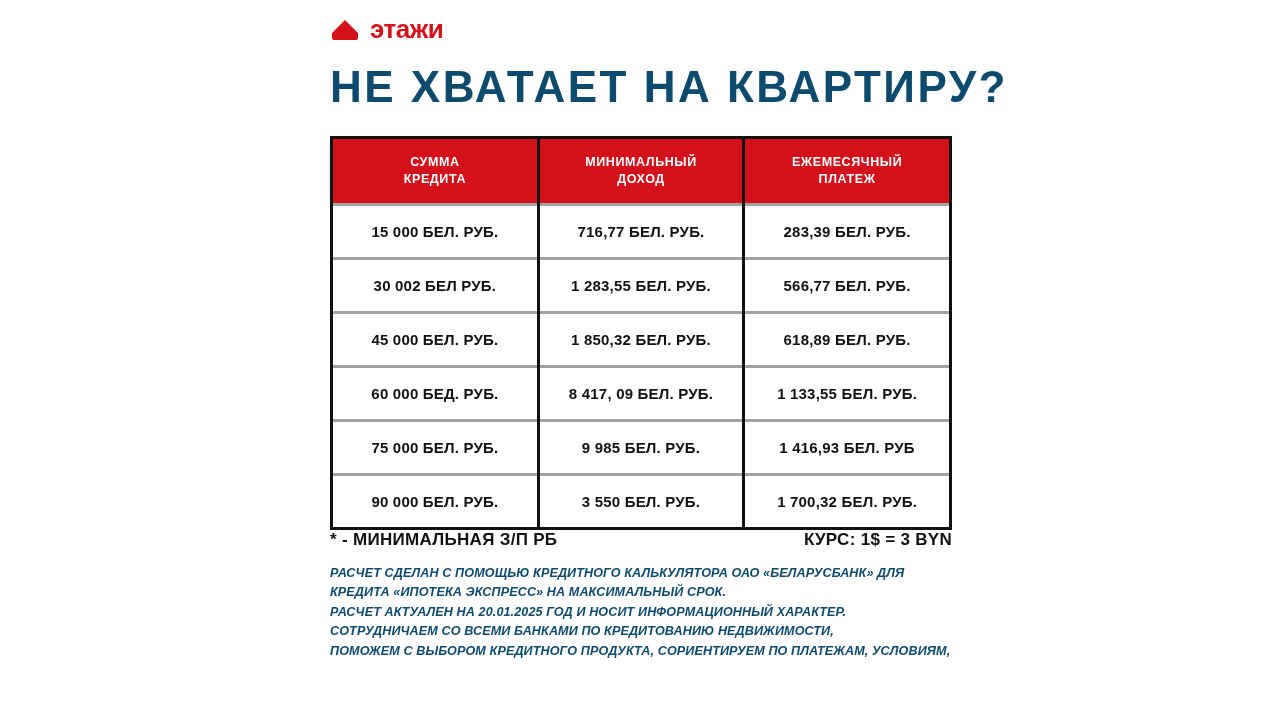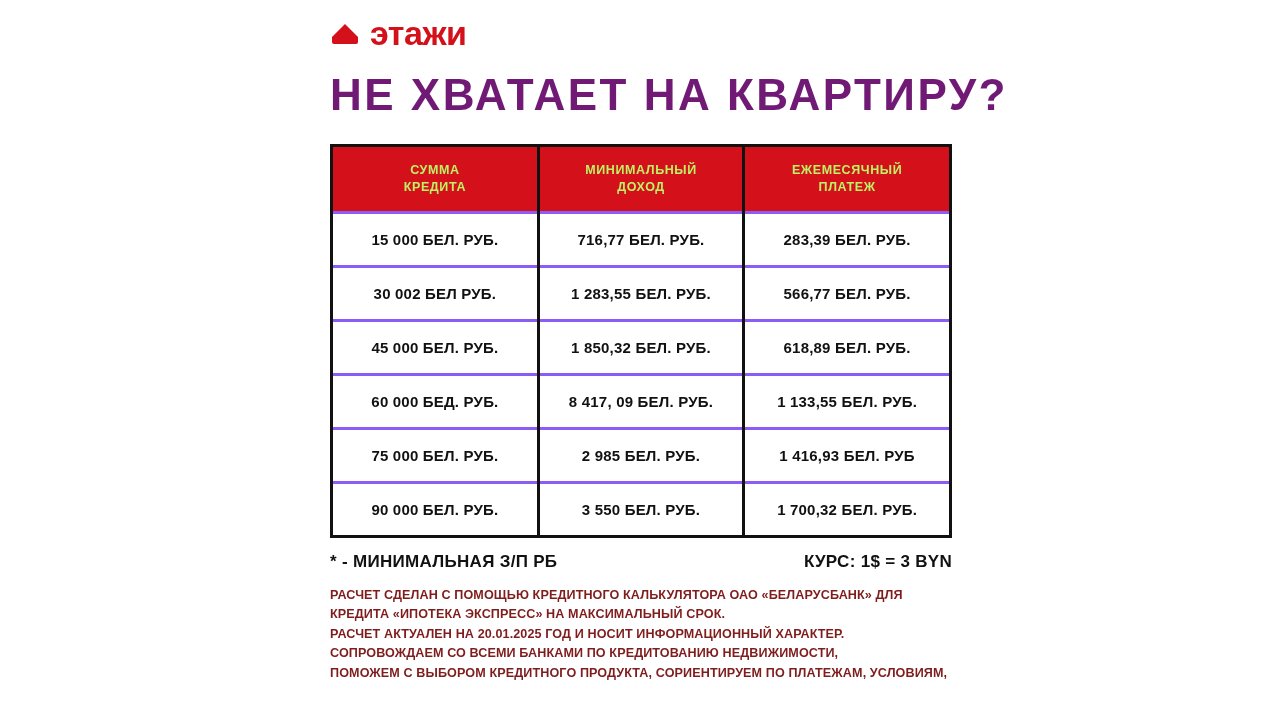--- a/index.html
+++ b/index.html
@@ -61,7 +61,7 @@
     border-radius: 0 0 2px 2px;
   }
   .logo-text {
-    font-size: 34px;
+    font-size: 26px;
     font-weight: bold;
     color: #d4101a;
     letter-spacing: -0.5px;

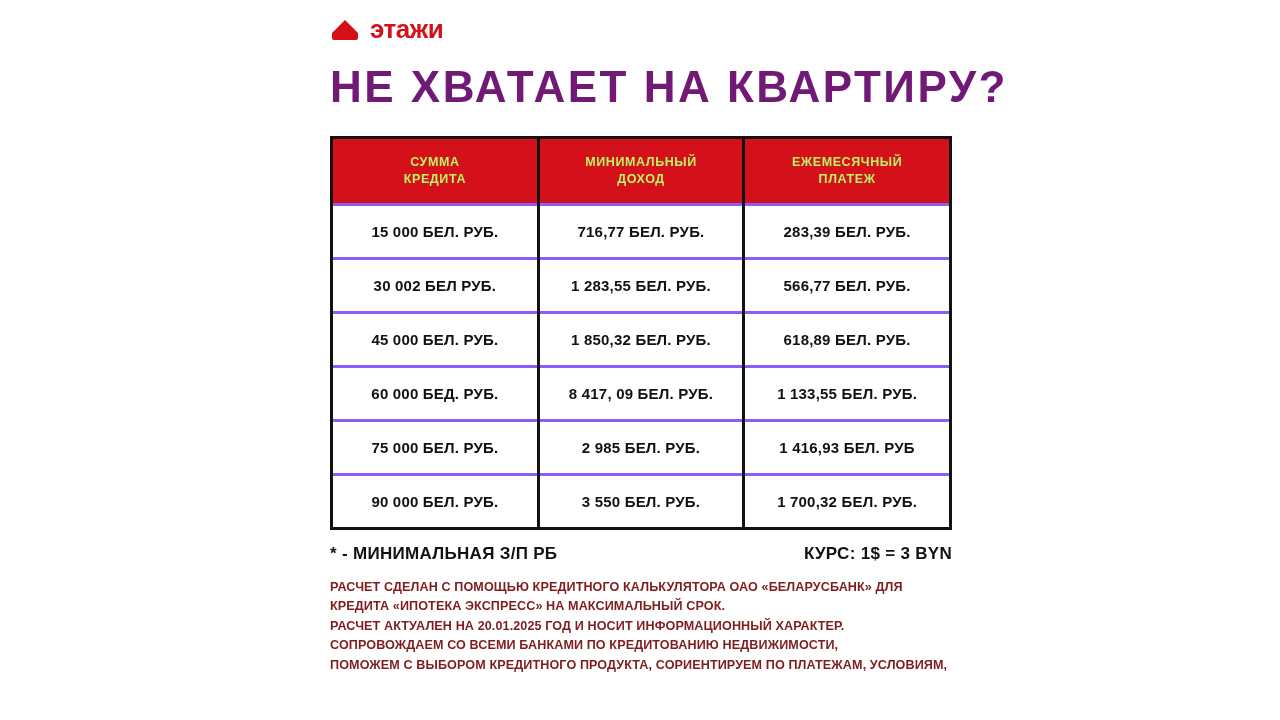--- a/index.html
+++ b/index.html
@@ -74,7 +74,7 @@
     font-size: 44px;
     font-weight: bold;
     letter-spacing: 2.5px;
-    color: #701a75;
+    color: #0c4a6e;
     line-height: 1.05;
     white-space: nowrap;
   }

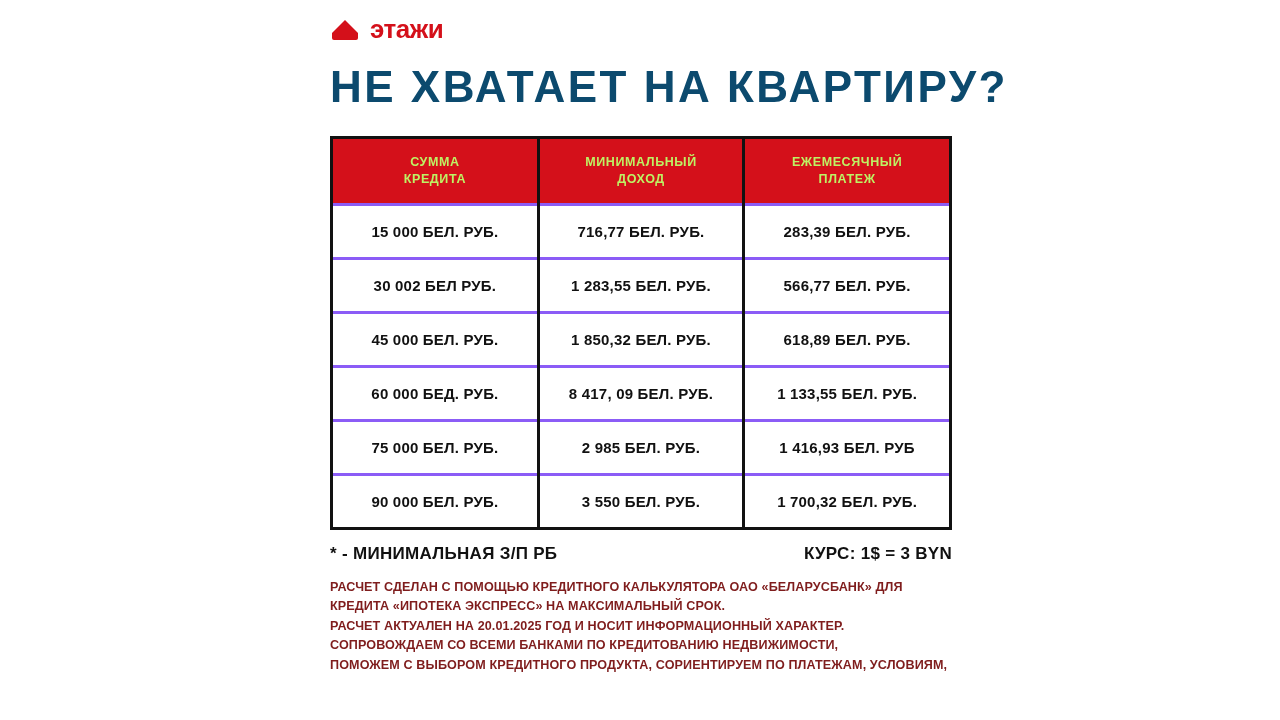--- a/index.html
+++ b/index.html
@@ -94,7 +94,7 @@
   }
   table.rate-table th {
     background: #d4101a;
-    color: #bef264;
+    color: #ffffff;
     font-size: 12.5px;
     font-weight: bold;
     letter-spacing: 0.6px;

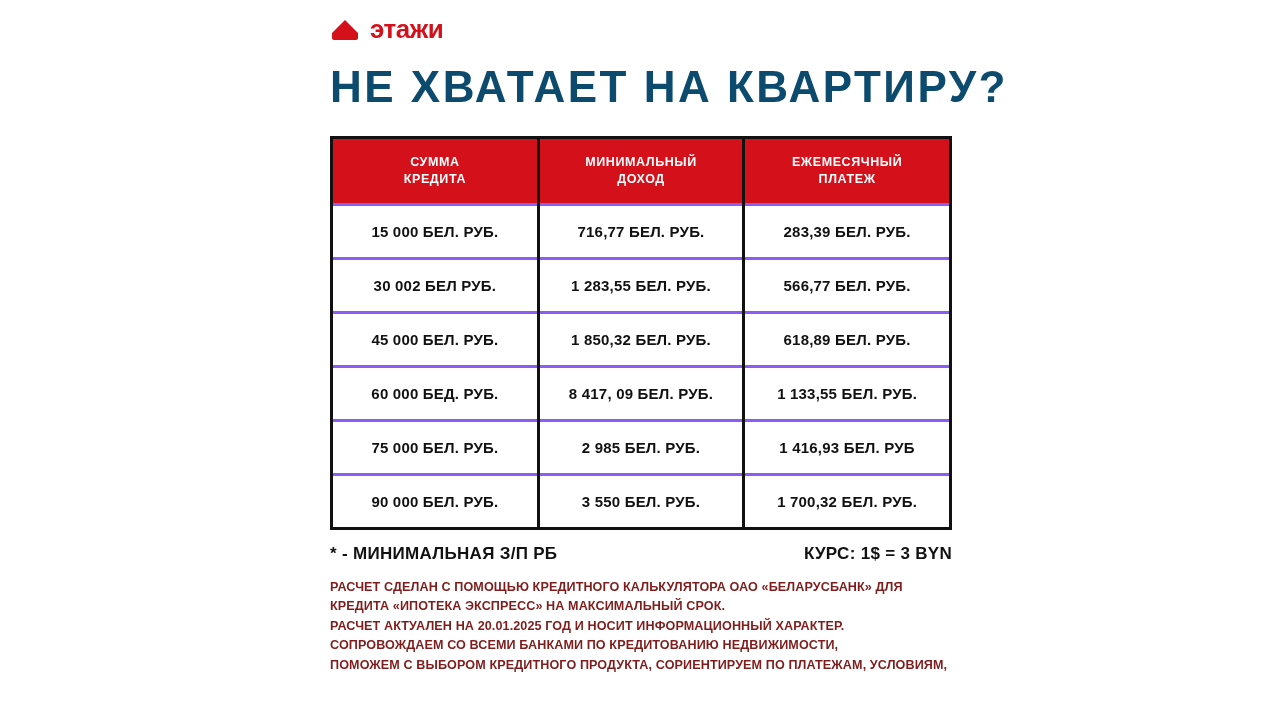--- a/index.html
+++ b/index.html
@@ -111,7 +111,7 @@
     color: #111111;
     text-align: center;
     padding: 17px 4px;
-    border-top: 3px solid #8b5cf6;
+    border-top: 3px solid #a3a3a3;
     border-right: 3px solid #111111;
     letter-spacing: 0.2px;
     white-space: nowrap;

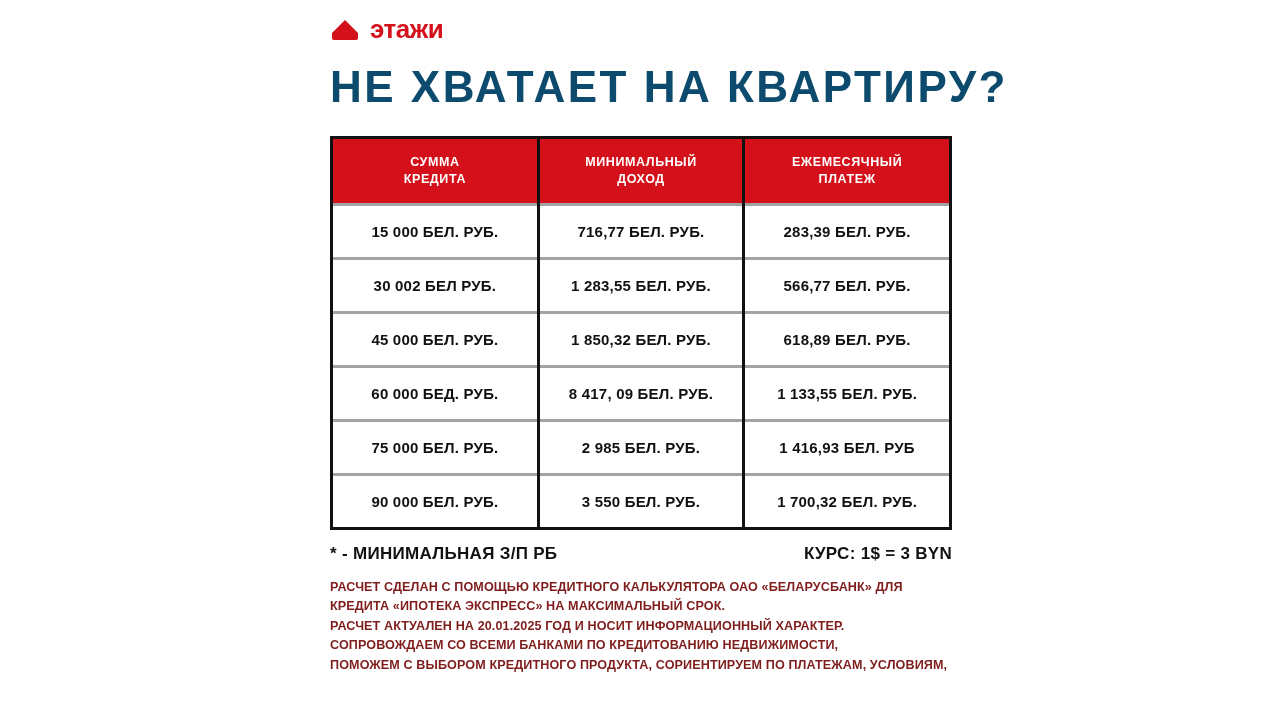--- a/index.html
+++ b/index.html
@@ -198,7 +198,7 @@
           </tr>
           <tr>
             <td>75 000 БЕЛ. РУБ.</td>
-            <td>2 985 БЕЛ. РУБ.</td>
+            <td>9 985 БЕЛ. РУБ.</td>
             <td>1 416,93 БЕЛ. РУБ</td>
           </tr>
           <tr>

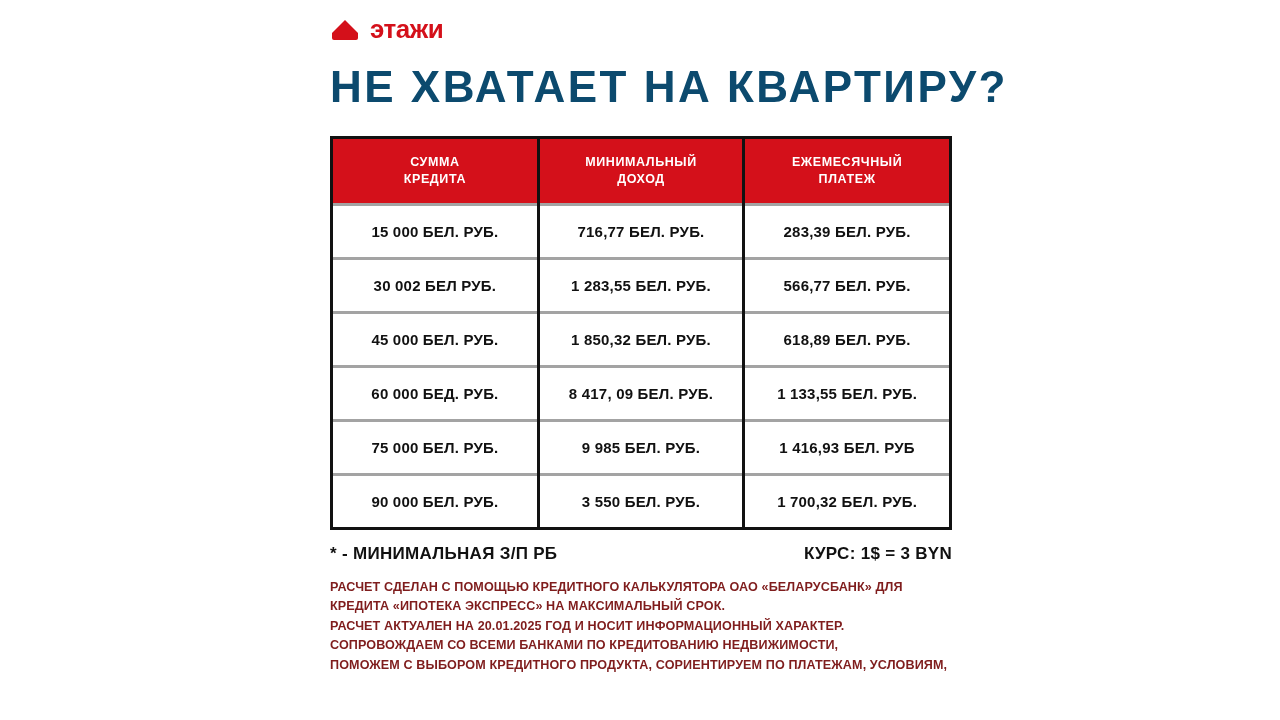--- a/index.html
+++ b/index.html
@@ -123,7 +123,6 @@
     display: flex;
     justify-content: space-between;
     align-items: baseline;
-    margin-top: 14px;
     font-size: 17px;
     font-weight: bold;
     color: #111111;

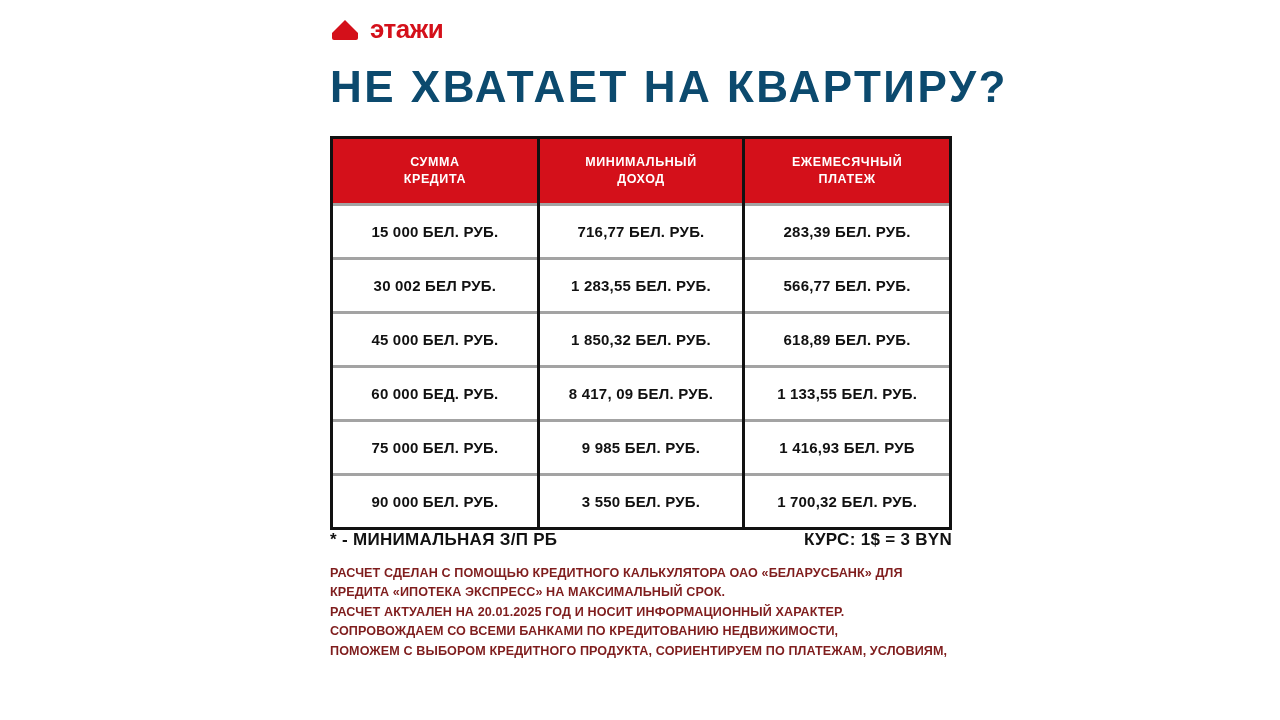--- a/index.html
+++ b/index.html
@@ -134,9 +134,10 @@
     margin-top: 14px;
     font-size: 12.6px;
     font-weight: bold;
-    color: #7f1d1d;
+    color: #0c4a6e;
     line-height: 1.55;
     letter-spacing: 0.1px;
+    font-style: italic;
   }
   .fineprint p { margin: 0; }
 </style>

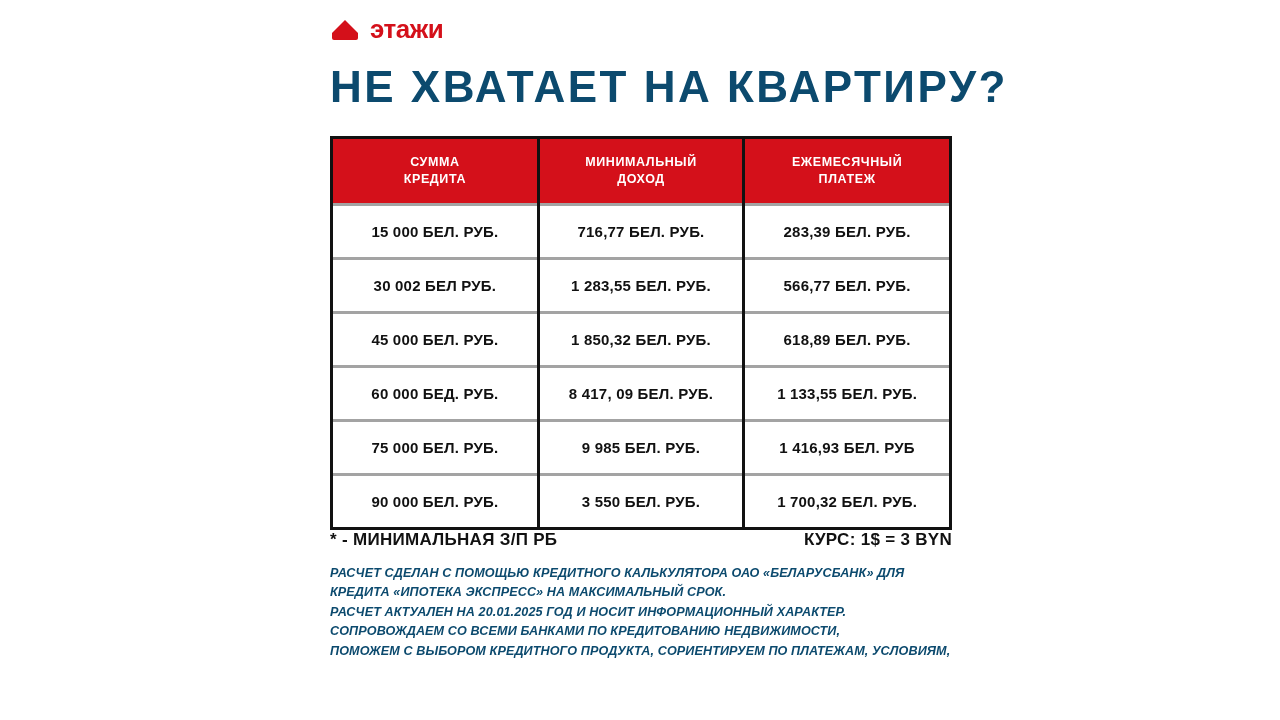--- a/index.html
+++ b/index.html
@@ -219,7 +219,7 @@
       <p>РАСЧЕТ СДЕЛАН С ПОМОЩЬЮ КРЕДИТНОГО КАЛЬКУЛЯТОРА ОАО «БЕЛАРУСБАНК» ДЛЯ</p>
       <p>КРЕДИТА «ИПОТЕКА ЭКСПРЕСС» НА МАКСИМАЛЬНЫЙ СРОК.</p>
       <p>РАСЧЕТ АКТУАЛЕН НА 20.01.2025 ГОД И НОСИТ ИНФОРМАЦИОННЫЙ ХАРАКТЕР.</p>
-      <p>СОПРОВОЖДАЕМ СО ВСЕМИ БАНКАМИ ПО КРЕДИТОВАНИЮ НЕДВИЖИМОСТИ,</p>
+      <p>СОТРУДНИЧАЕМ СО ВСЕМИ БАНКАМИ ПО КРЕДИТОВАНИЮ НЕДВИЖИМОСТИ,</p>
       <p>ПОМОЖЕМ С ВЫБОРОМ КРЕДИТНОГО ПРОДУКТА, СОРИЕНТИРУЕМ ПО ПЛАТЕЖАМ, УСЛОВИЯМ,</p>
     </div>
 

